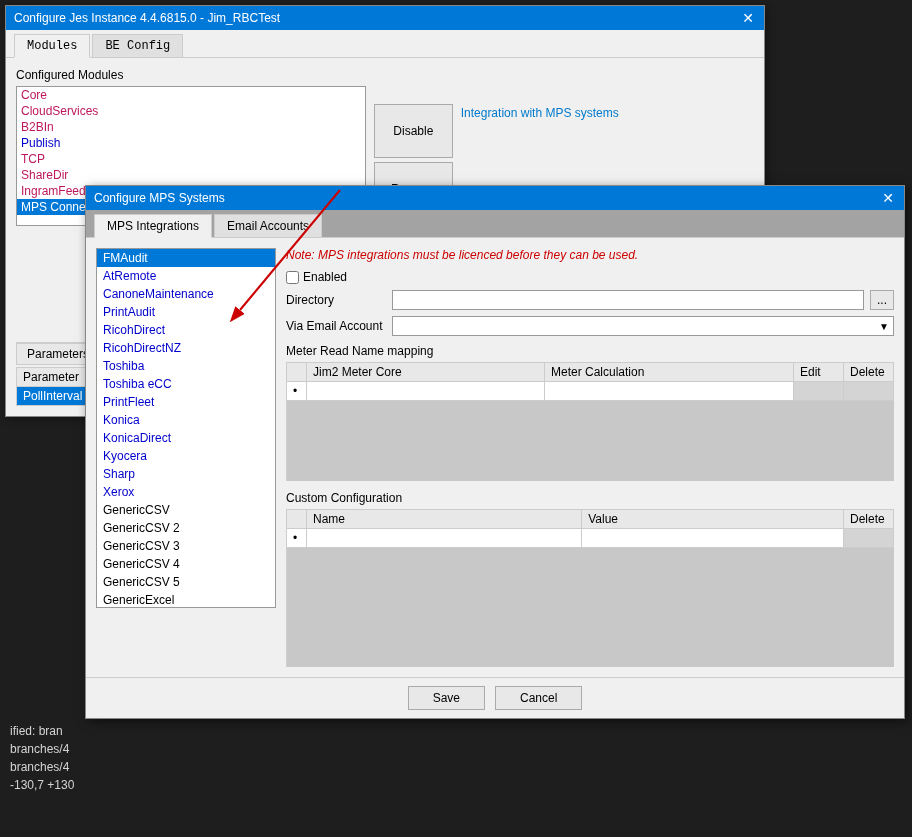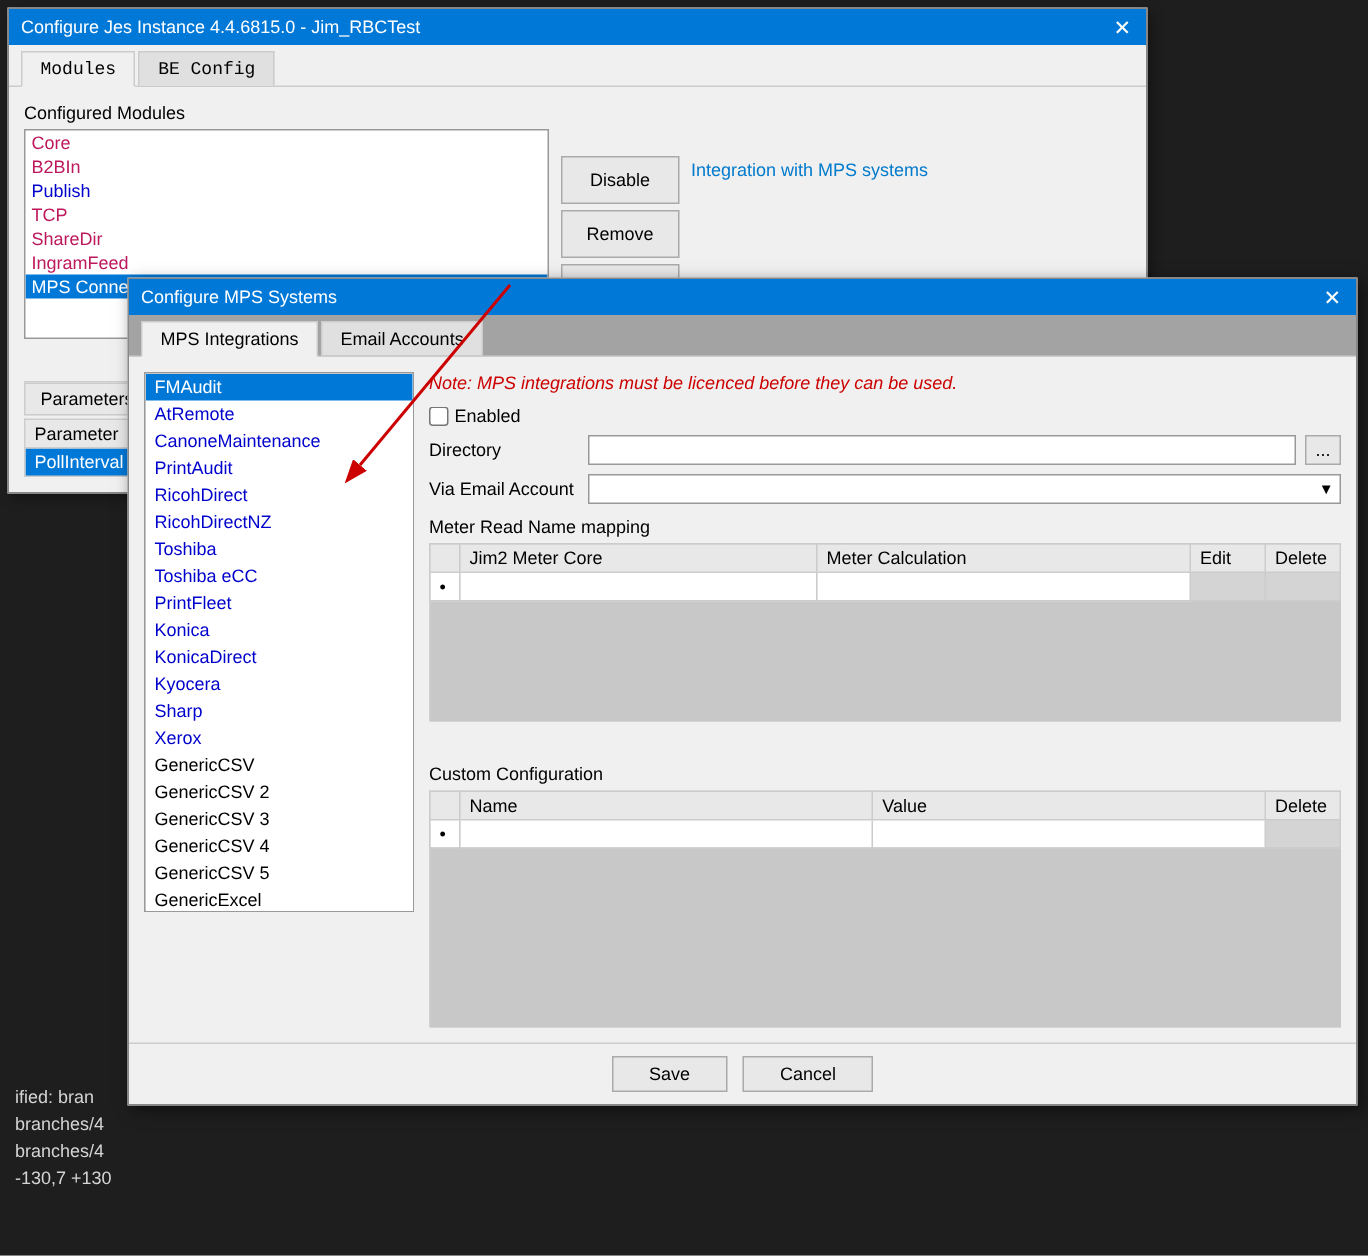--- a/index.html
+++ b/index.html
@@ -400,6 +400,7 @@
         <div style="position:relative;">
           <div class="modules-list" id="modules-list">
               <div class="list-item">Core</div>
+              <div class="list-item">CloudServices</div>
               <div class="list-item">B2BIn</div>
               <div class="list-item blue-text">Publish</div>
               <div class="list-item">TCP</div>

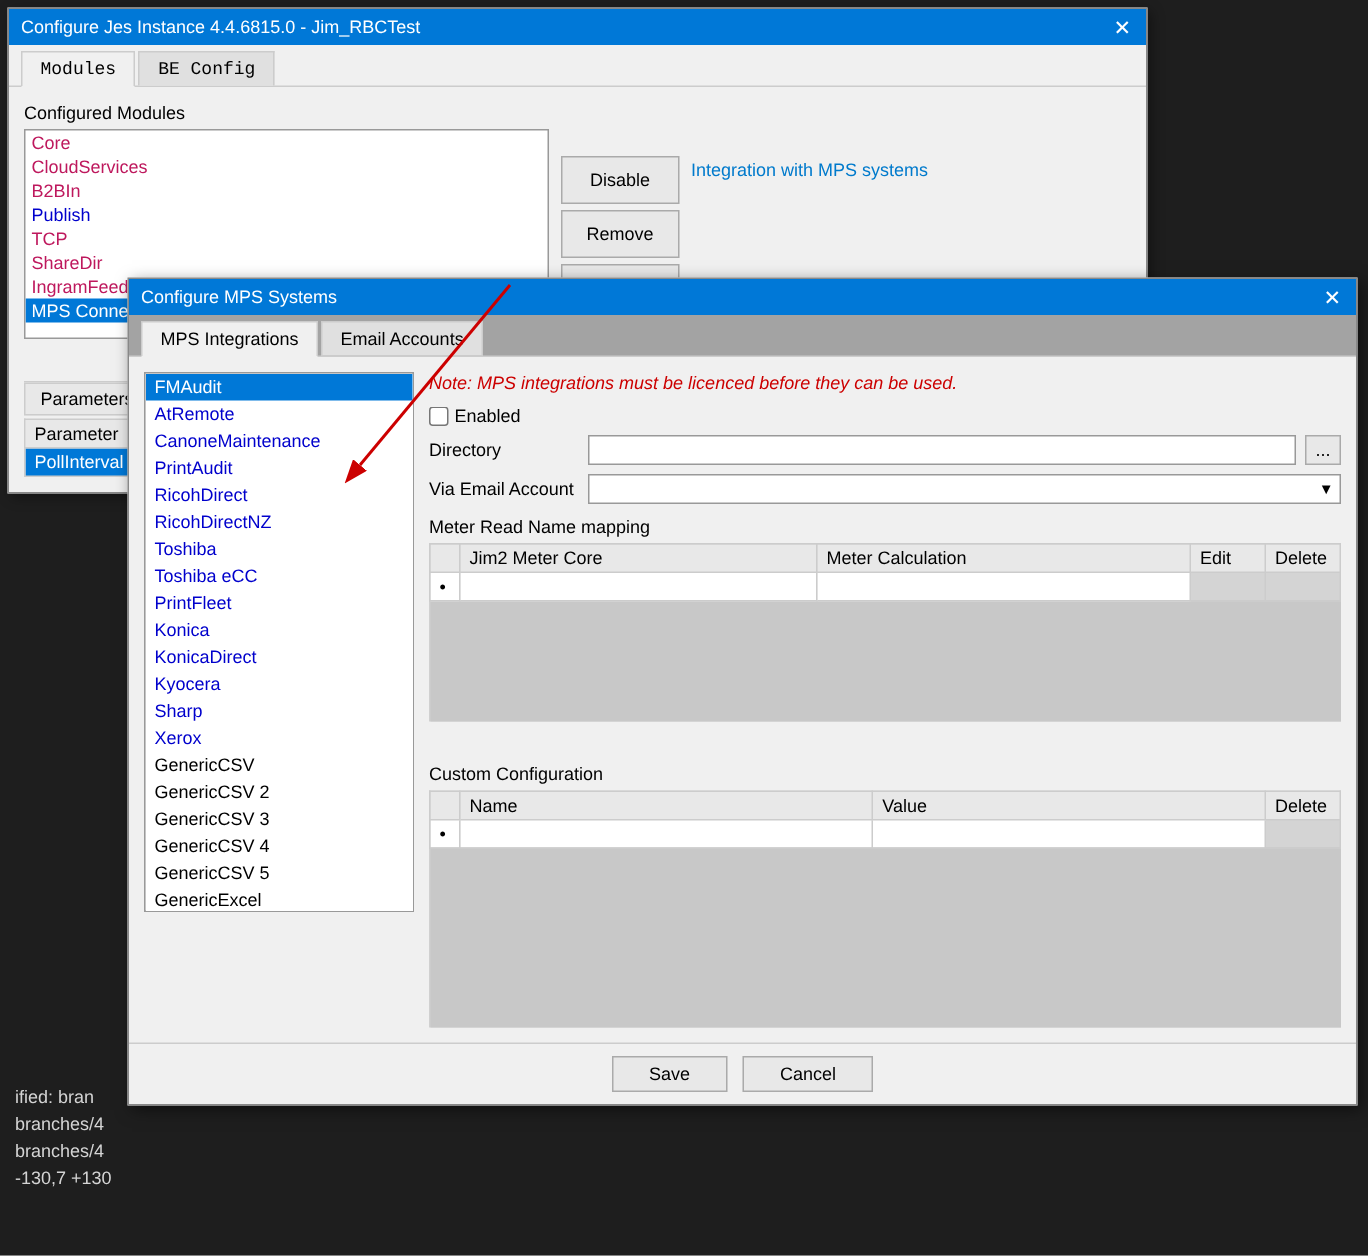--- a/index.html
+++ b/index.html
@@ -116,7 +116,7 @@
       padding-top: 18px;
     }
     .btn {
-      padding: 8px 16px;
+      padding: 19px 16px;
       border: 1px solid #aaa;
       background: #e8e8e8;
       cursor: pointer;

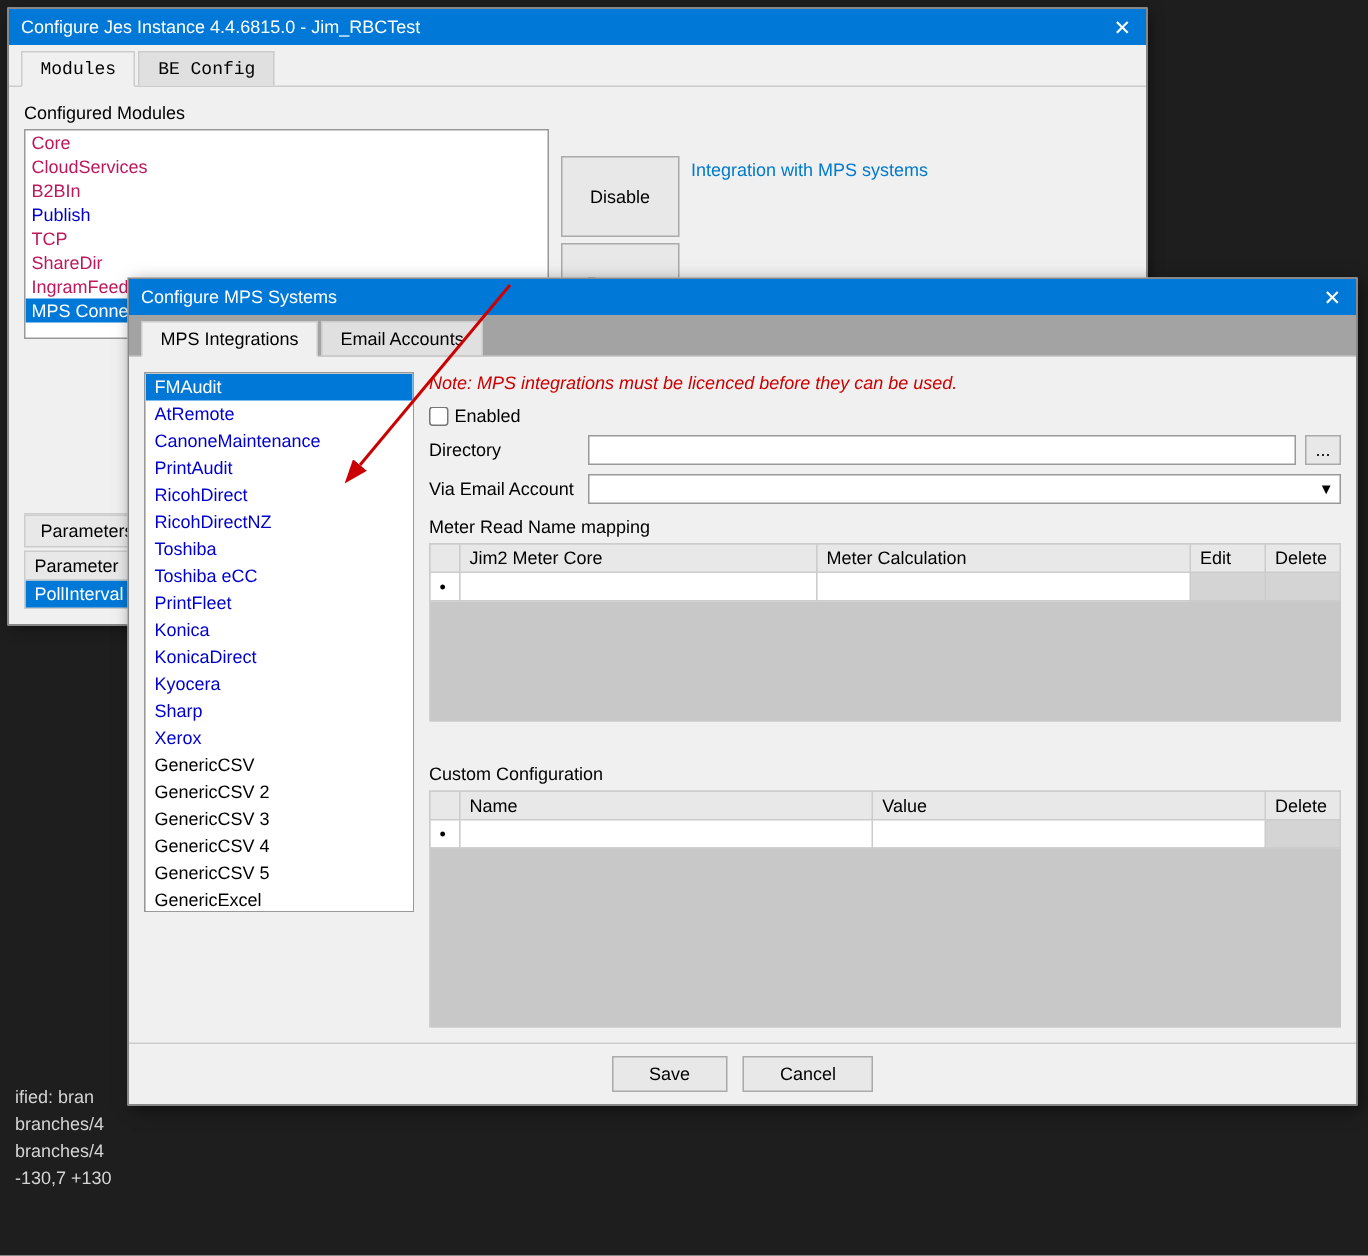--- a/index.html
+++ b/index.html
@@ -325,7 +325,7 @@
     }
 
     .custom-config-section {
-      margin-top: 28px;
+      margin-top: 10px;
     }
     .custom-table {
       width: 100%;

